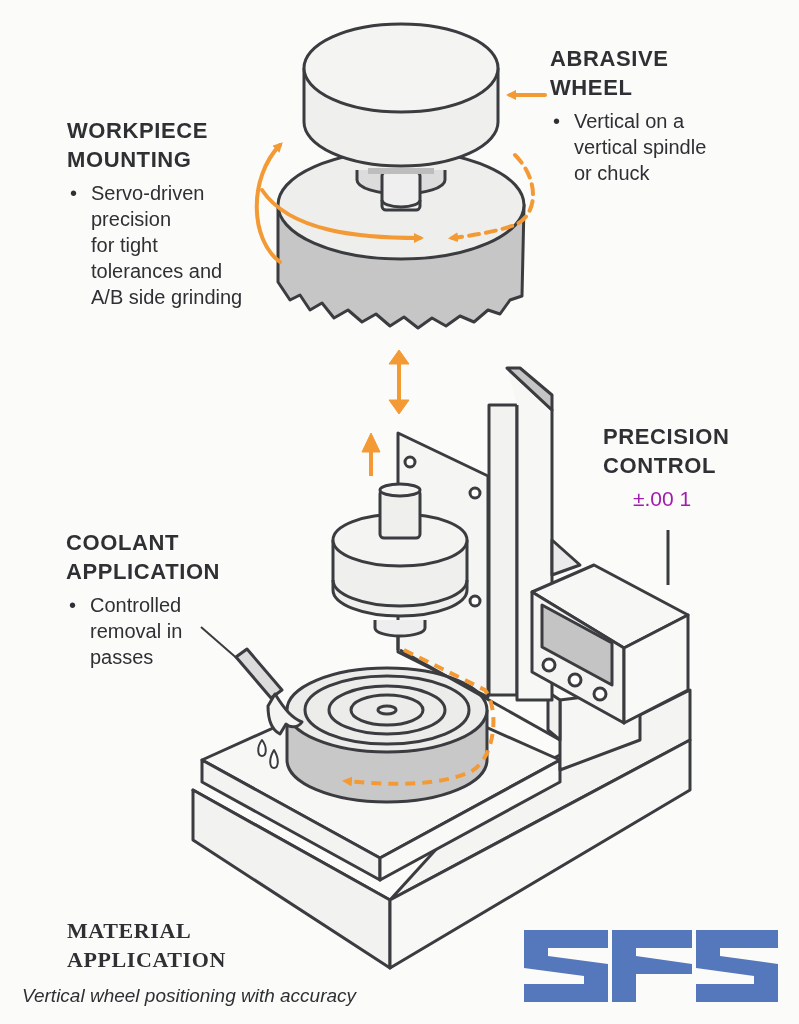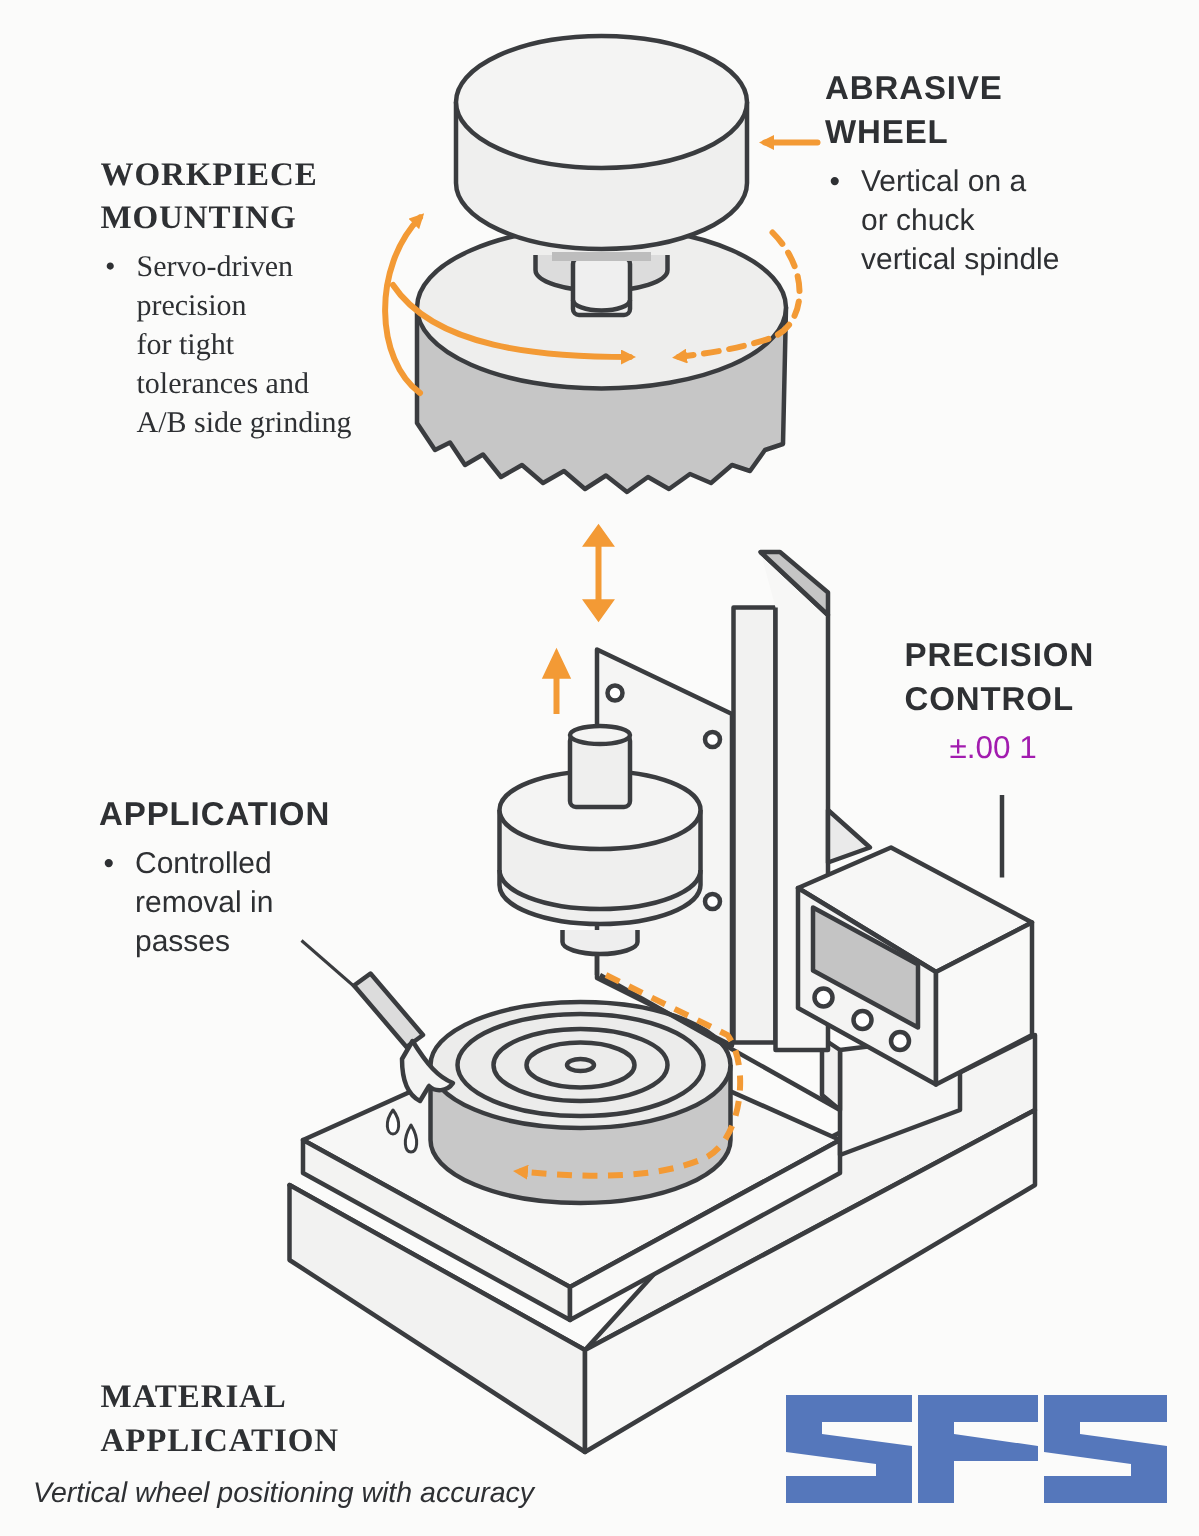--- a/index.html
+++ b/index.html
@@ -137,7 +137,7 @@
     </div>
   </div>
 
-  <div class="label" style="left:67px; top:101px;font-family:Liberation Serif, serif;">
+  <div class="label" style="left:67px; top:116px;">
     <p class="heading">WORKPIECE</p>
     <p class="heading">MOUNTING</p>
     <div class="bullet">

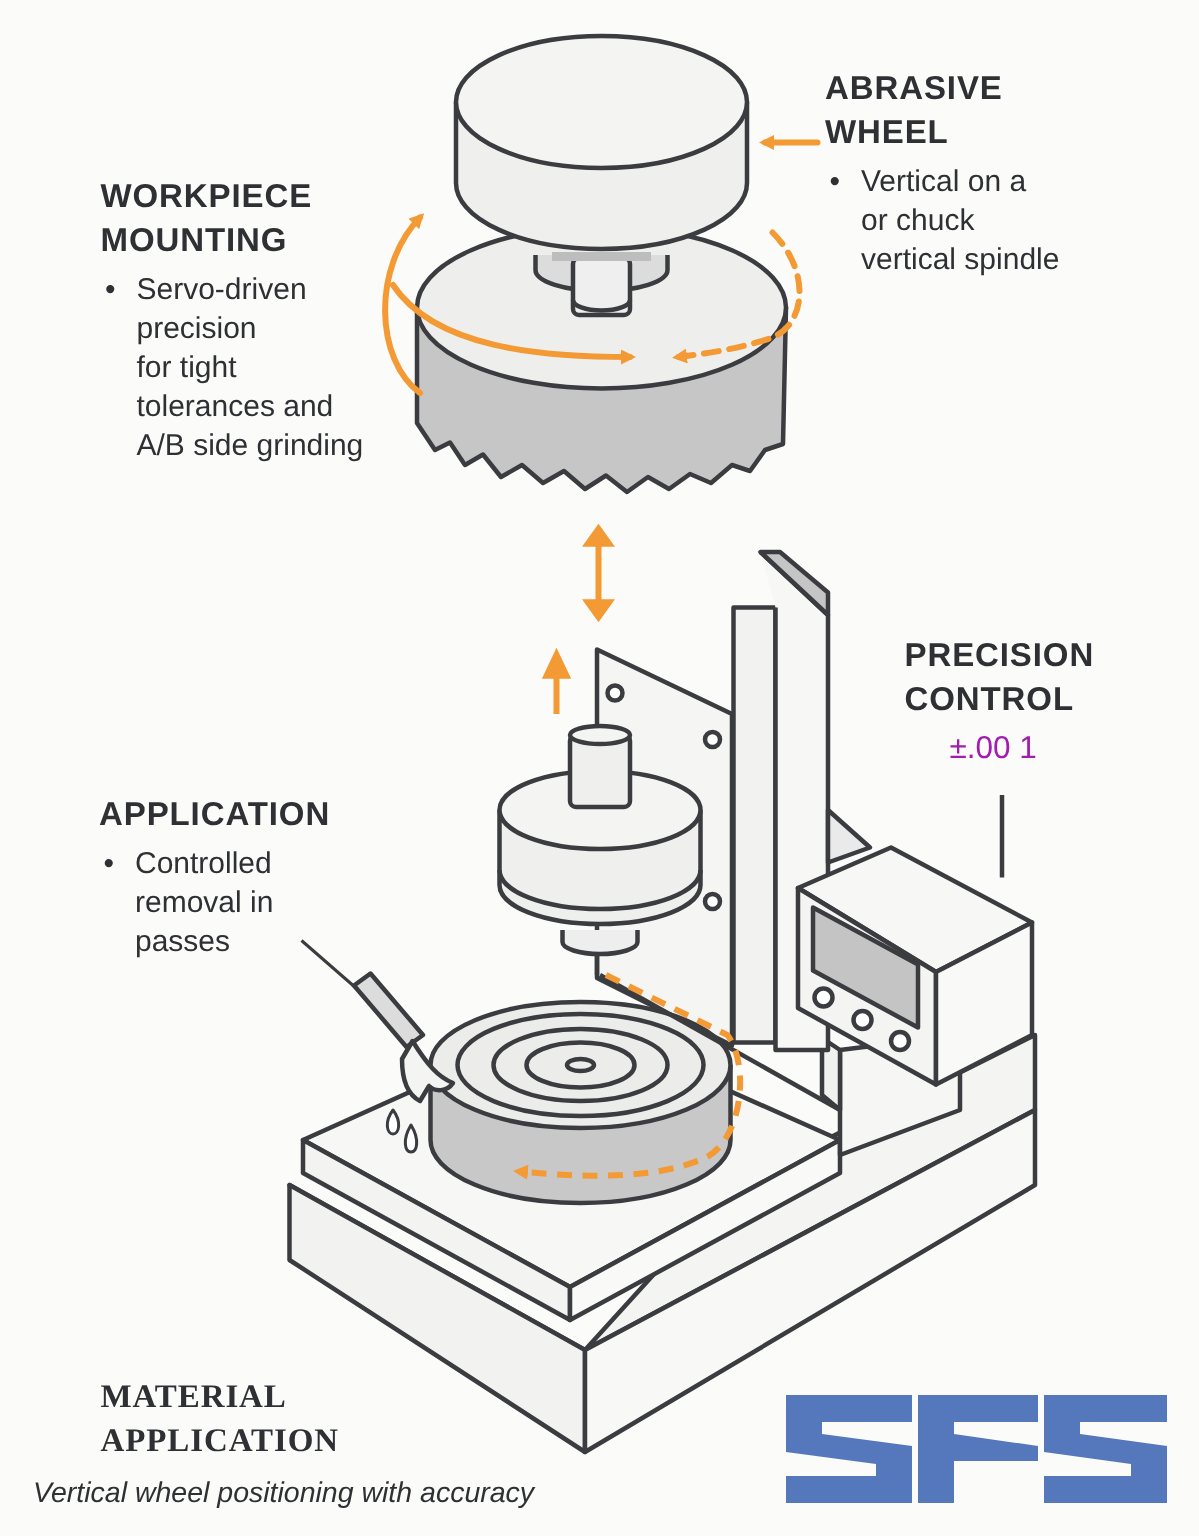--- a/index.html
+++ b/index.html
@@ -132,8 +132,8 @@
     <div class="bullet">
       <span class="dot">•</span>
       <div>Vertical on a</div>
+      <div>vertical spindle</div>
       <div>or chuck</div>
-      <div>vertical spindle</div>
     </div>
   </div>
 

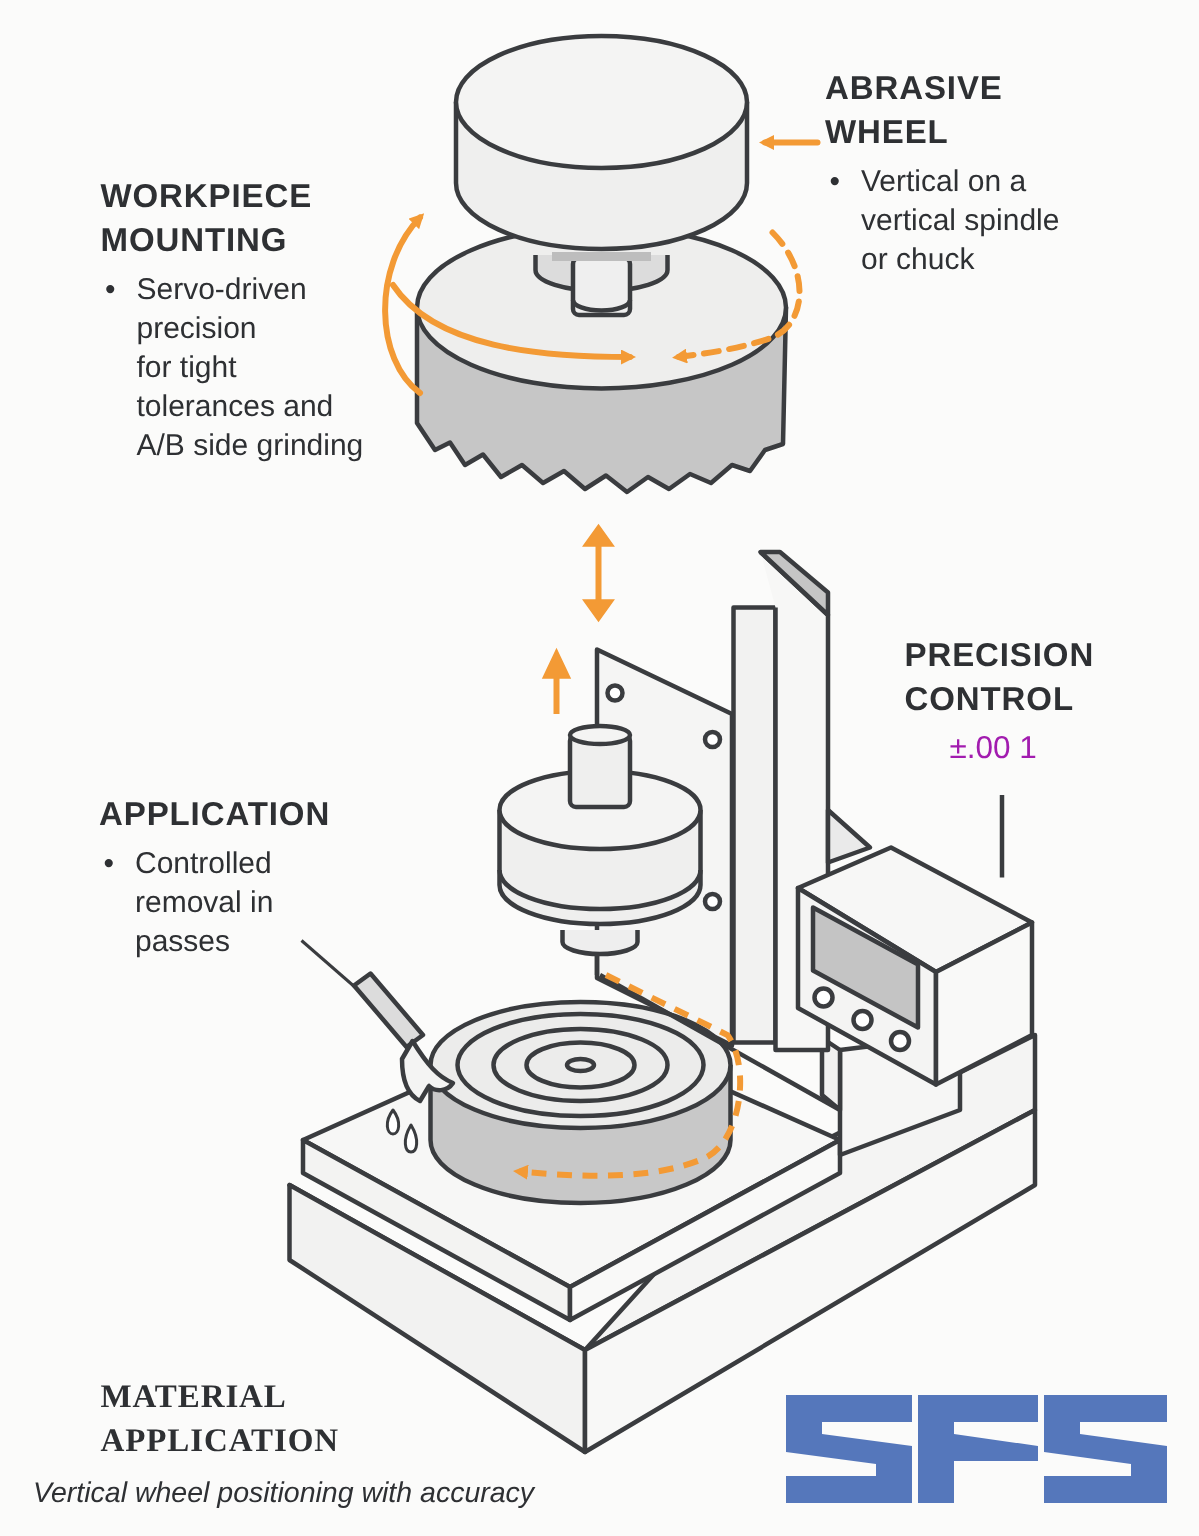--- a/index.html
+++ b/index.html
@@ -157,6 +157,7 @@
   </div>
 
   <div class="label" style="left:66px; top:528px;">
+    <p class="heading">COOLANT</p>
     <p class="heading">APPLICATION</p>
     <div class="bullet">
       <span class="dot">•</span>

